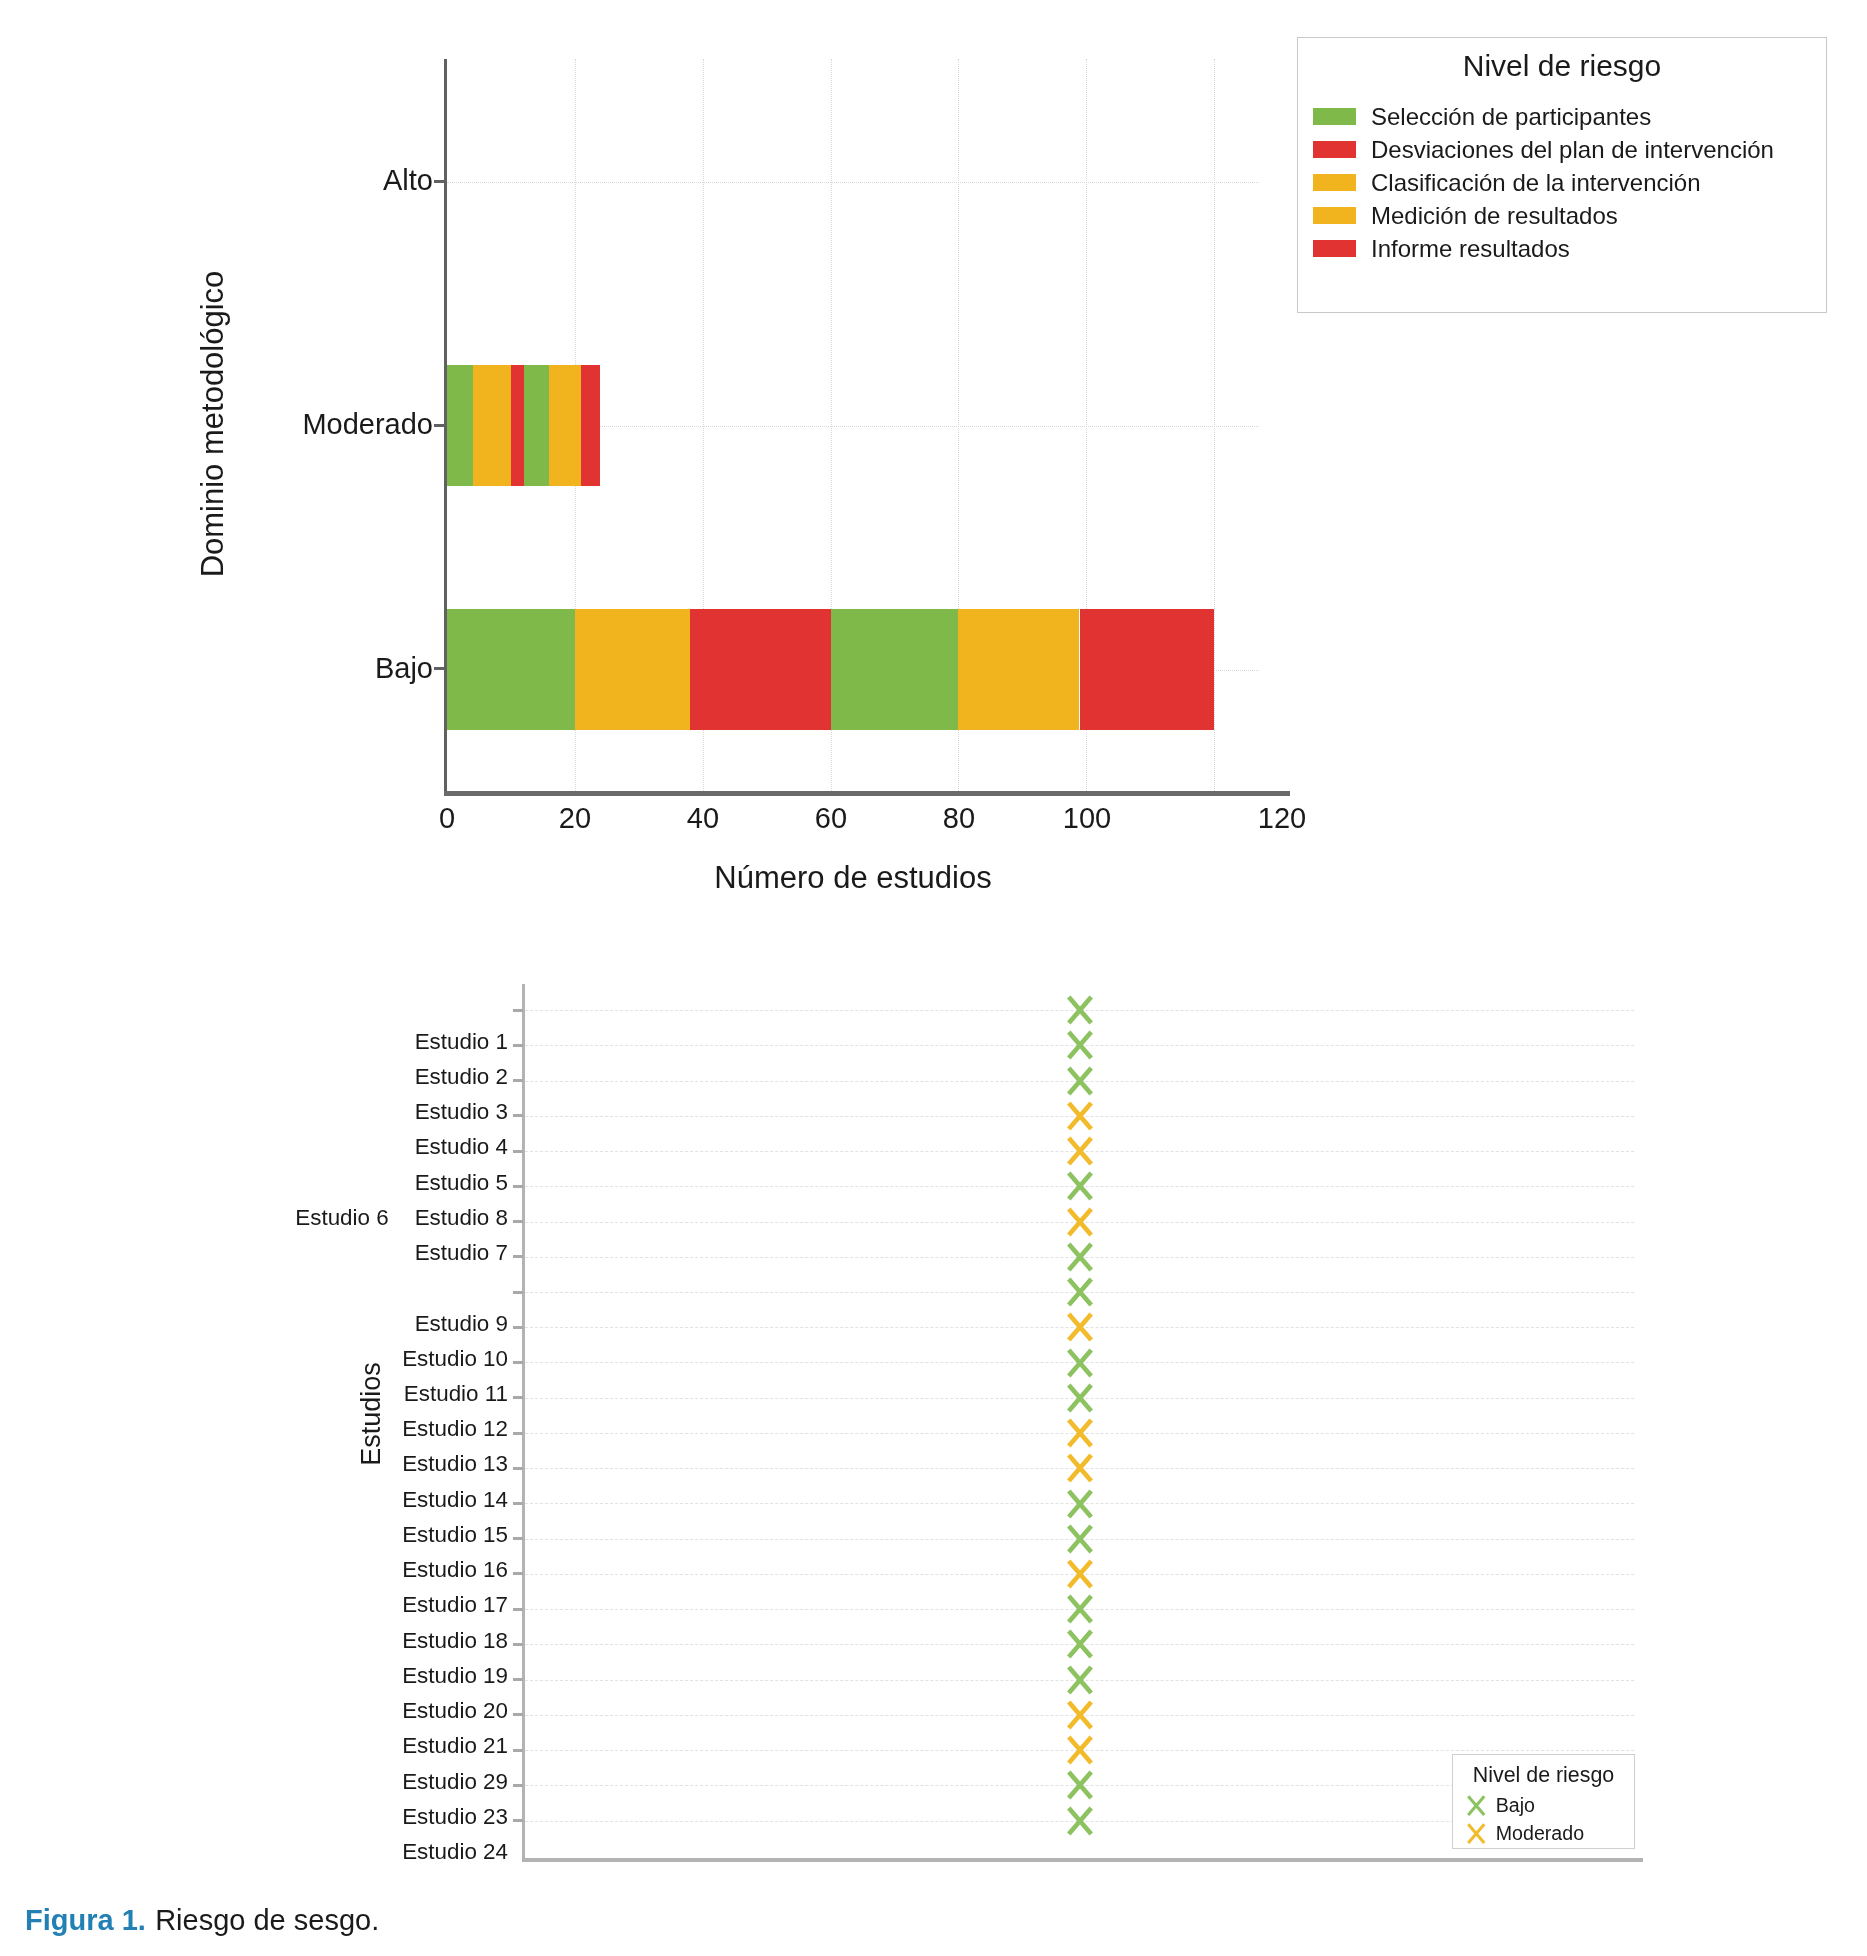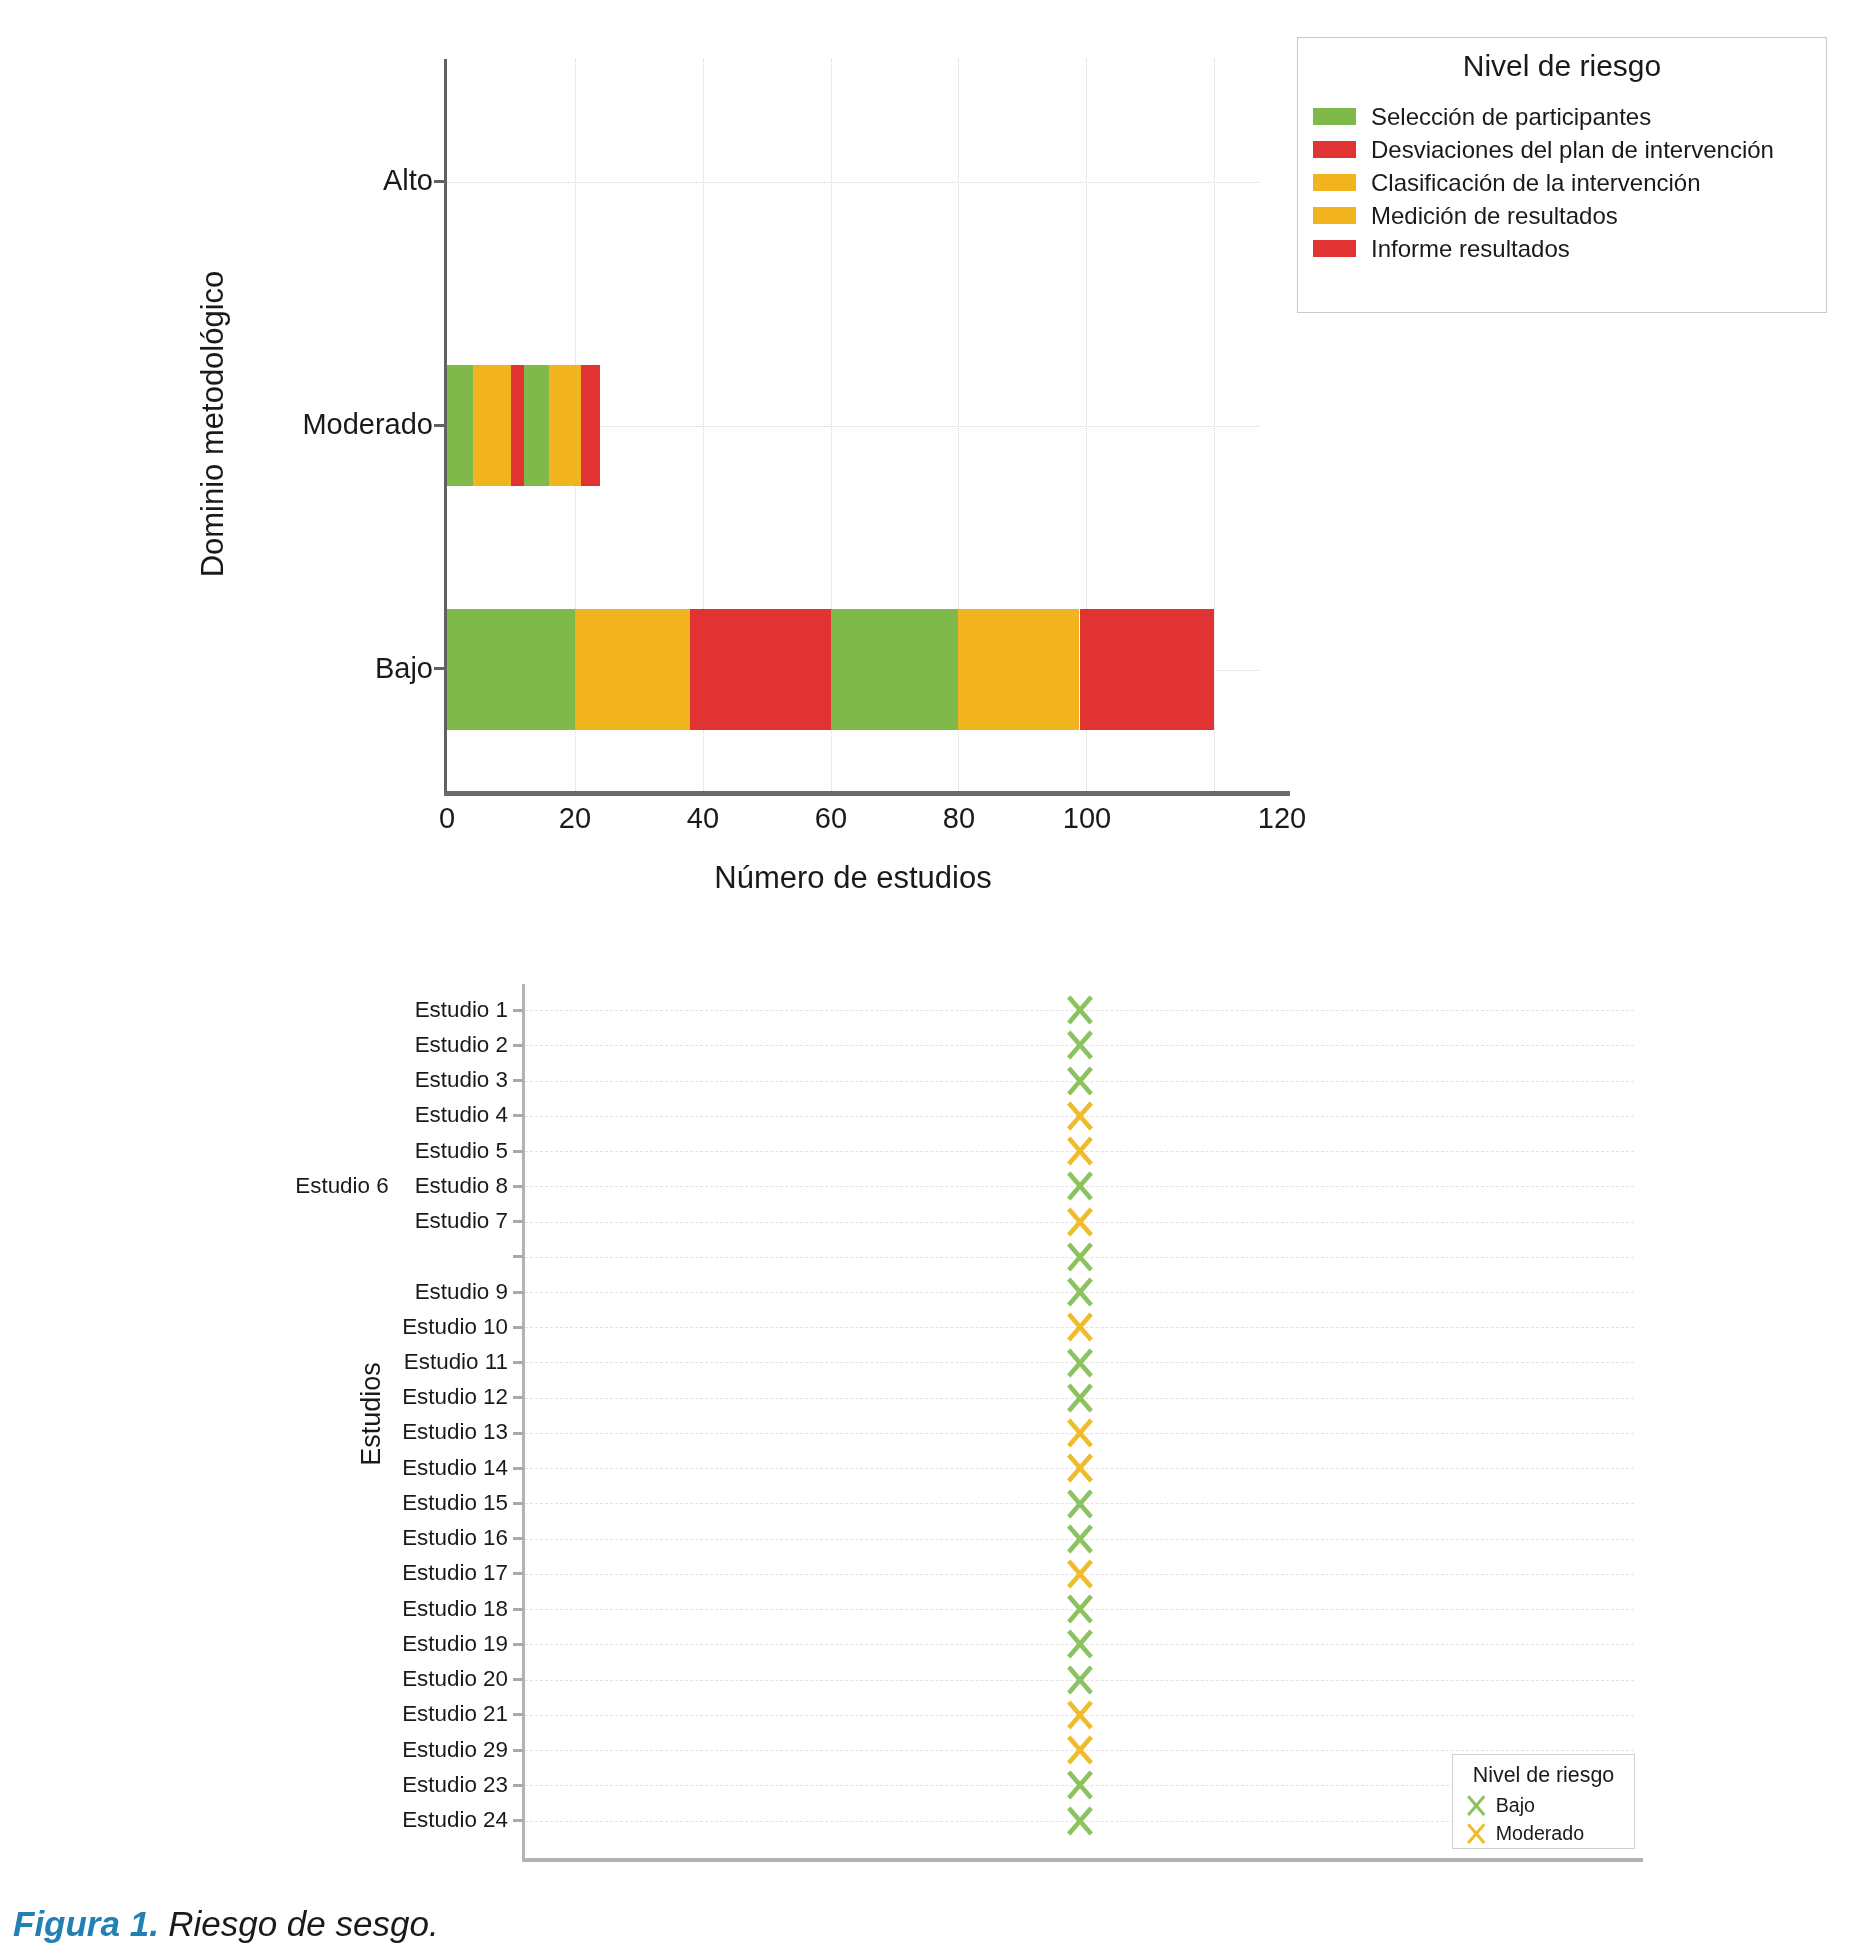--- a/index.html
+++ b/index.html
@@ -33,7 +33,7 @@
 
   #c2-ylabel{position:absolute;left:371px;top:1414px;transform:translate(-50%,-50%) rotate(-90deg);
              font-size:27px;white-space:nowrap;}
-  .row-label{position:absolute;font-size:22.4px;text-align:right;width:332px;left:176px;line-height:28px;}
+  .row-label{position:absolute;font-size:22.4px;text-align:right;width:332px;left:176px;line-height:28px;margin-top:32px;}
   .xmark{position:absolute;width:28px;height:30px;}
 
   #legend2{position:absolute;left:1452px;top:1754px;width:183px;height:95px;

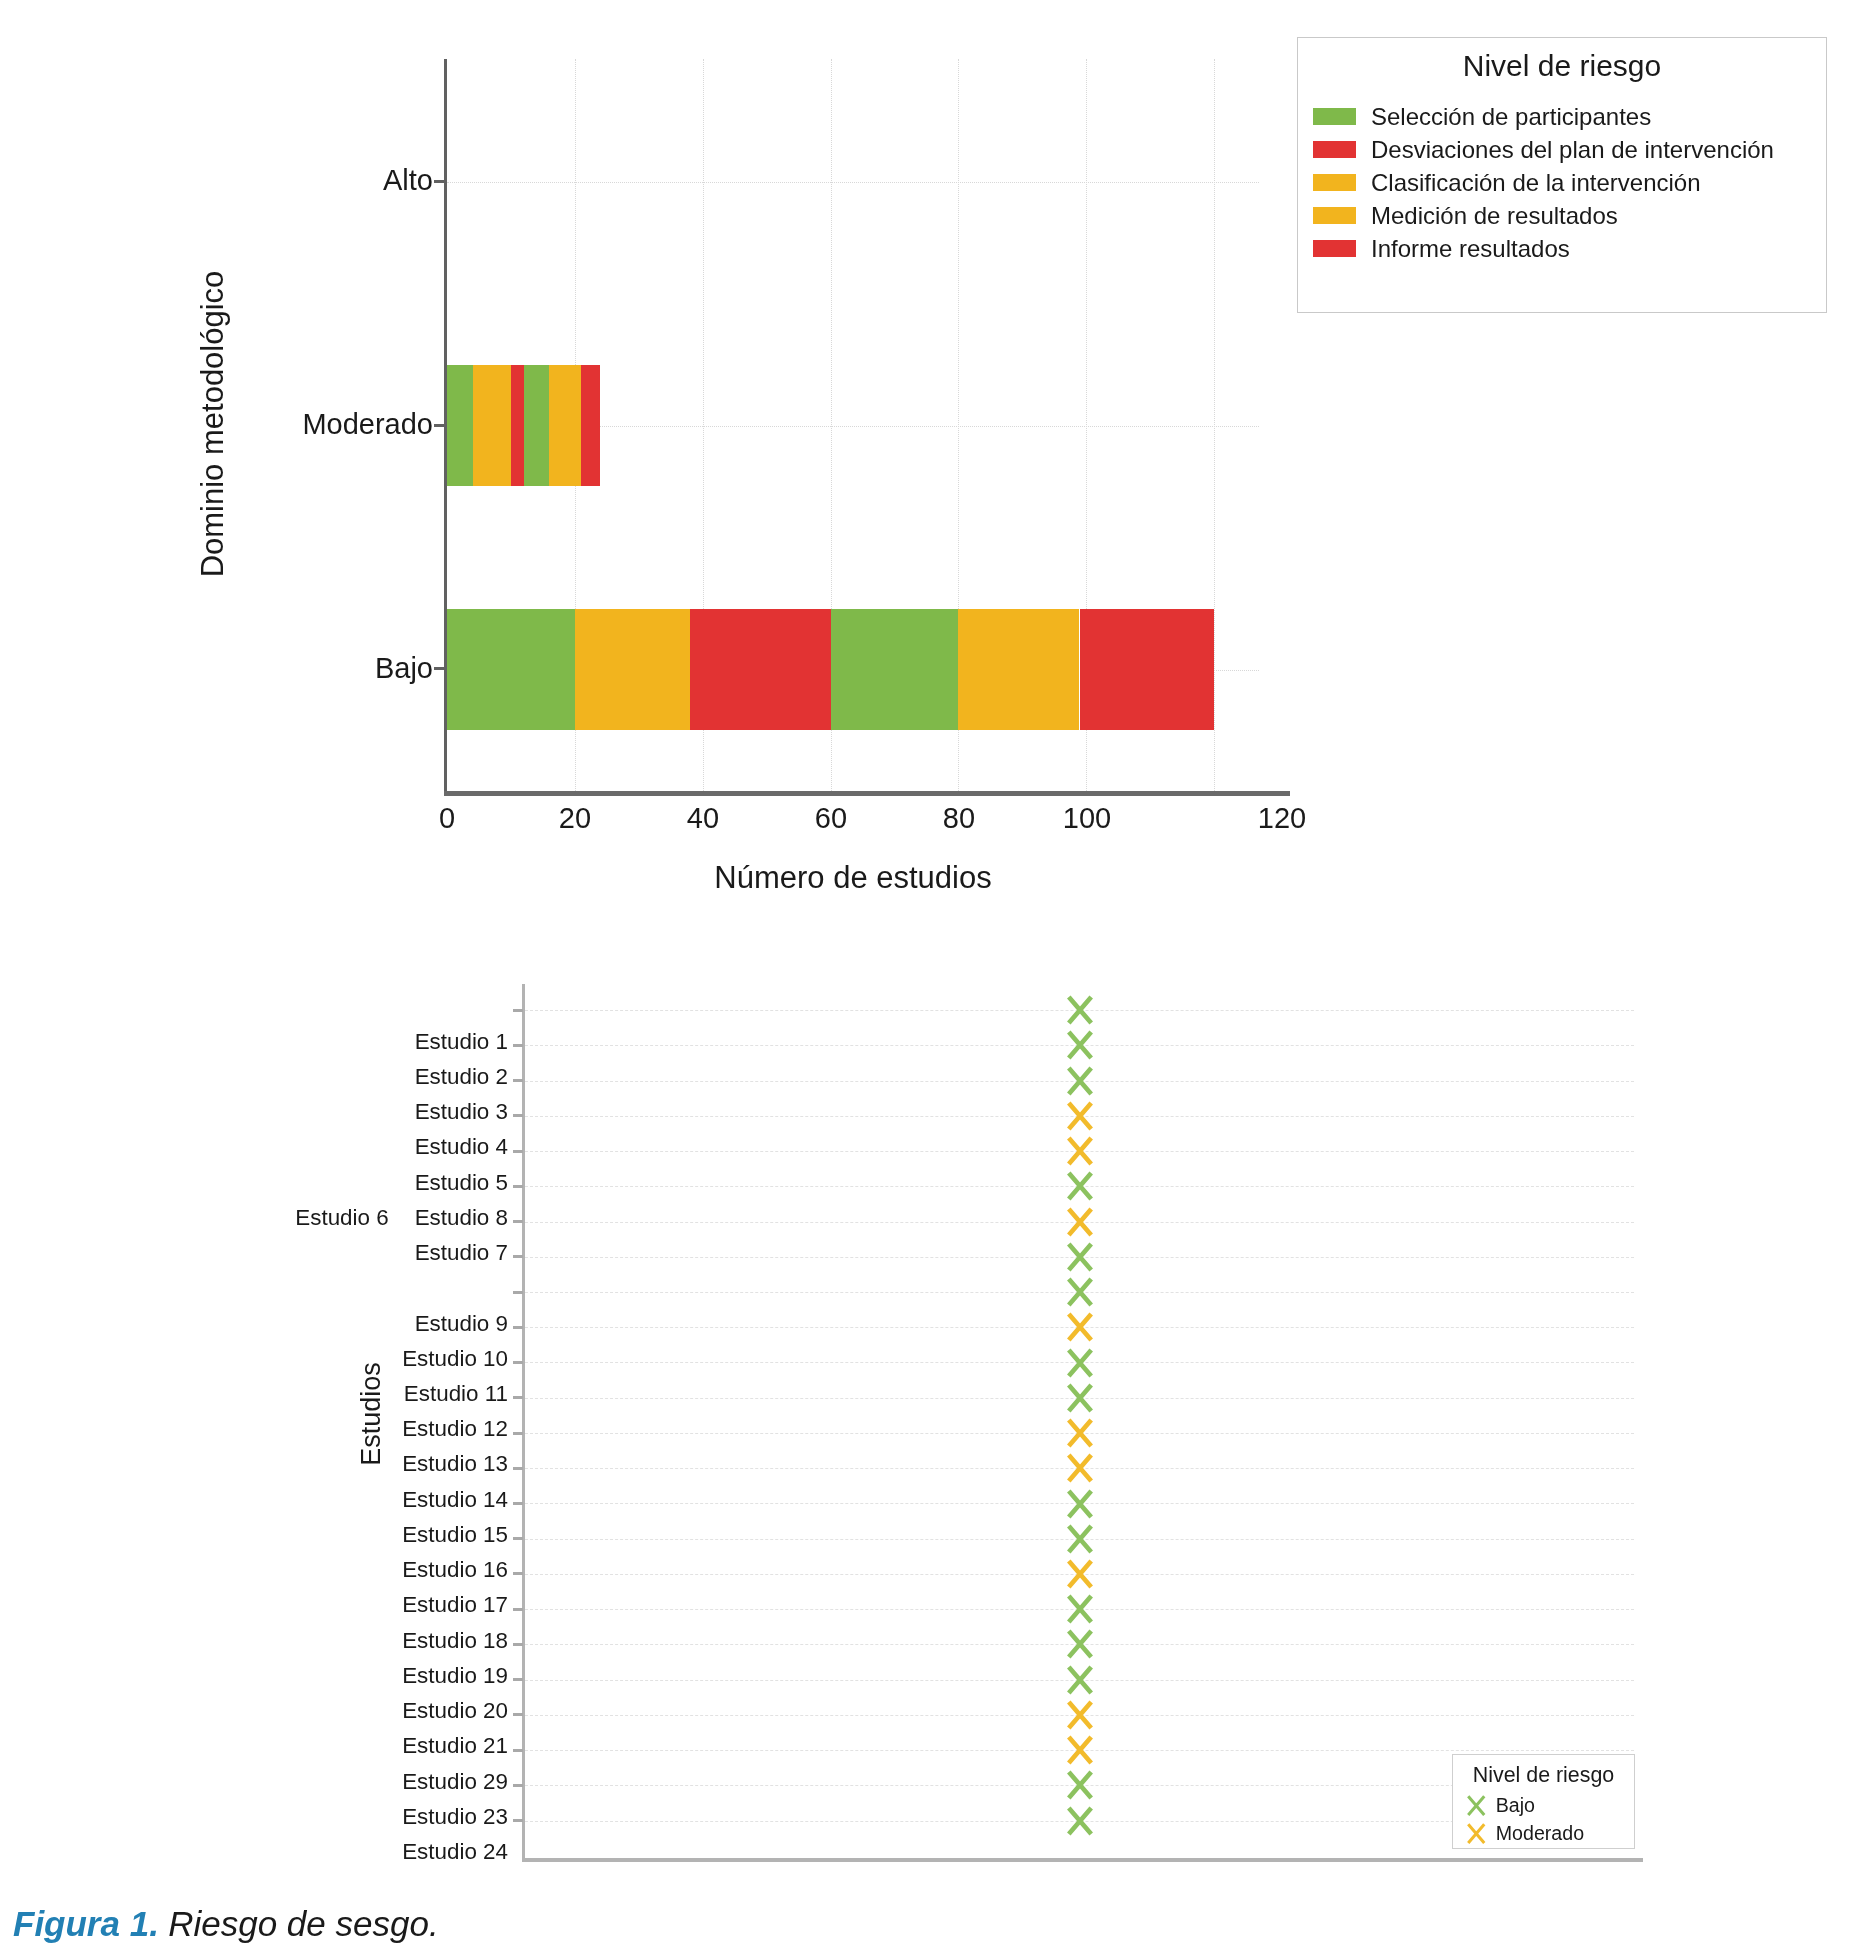--- a/index.html
+++ b/index.html
@@ -44,7 +44,7 @@
   .legend2-label{font-size:19.6px;}
   .legend-marker{width:20.5px;height:20.5px;display:flex;align-items:center;}
 
-  .caption{position:absolute;left:13px;top:1904px;font-size:35px;font-style:italic;}
+  .caption{position:absolute;left:25px;top:1904px;font-size:29px;}
   .cap-label{font-weight:bold;}
   .cap-text{margin-left:9.3px;color:#1a1a1a;}
 </style>

